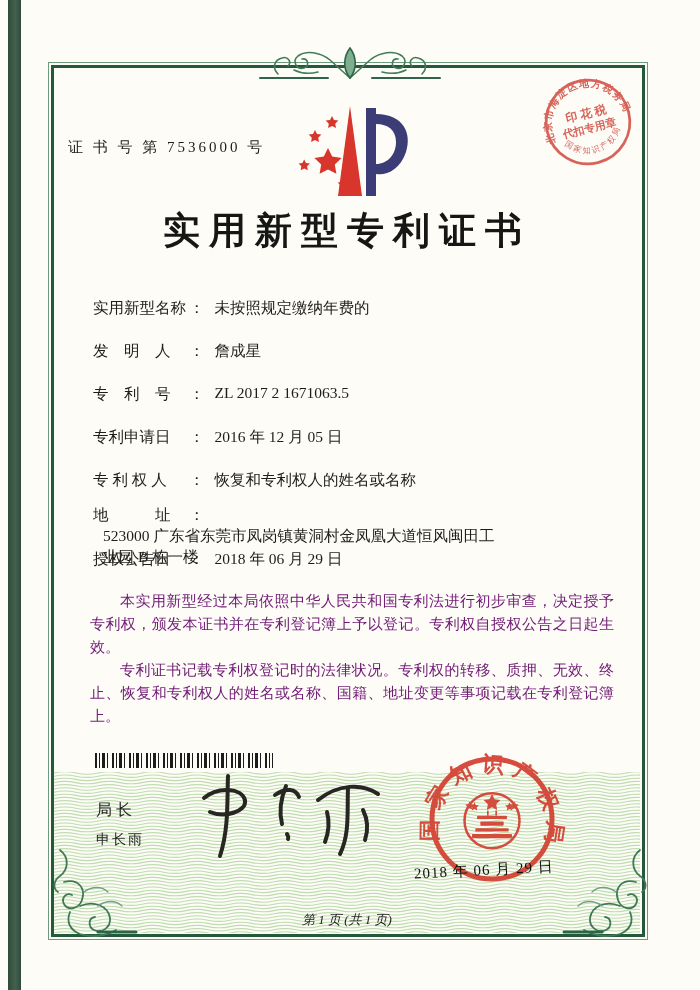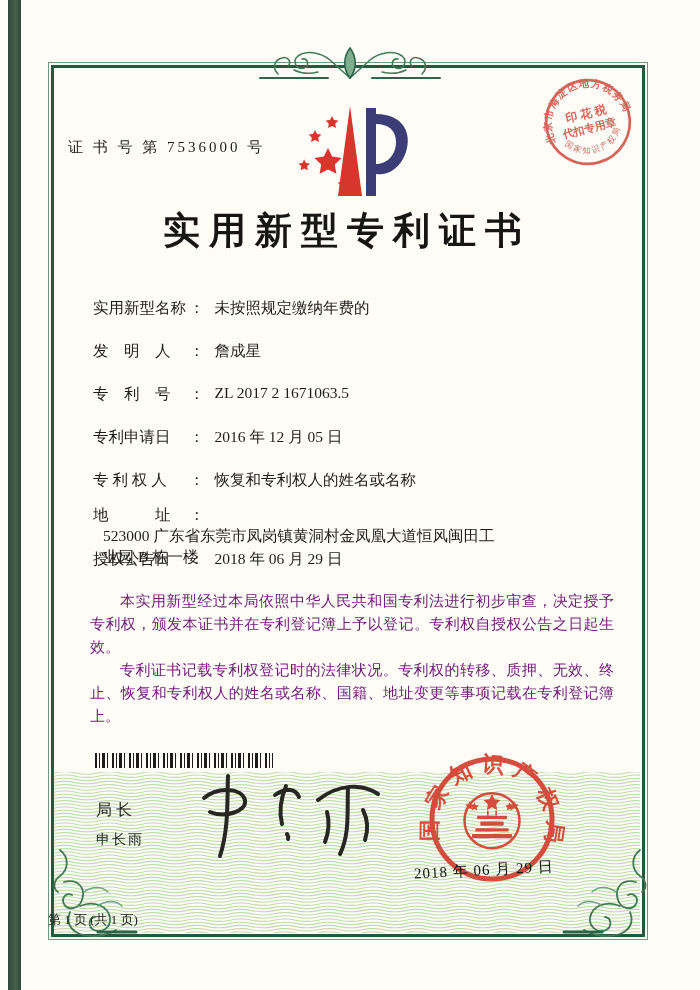--- a/index.html
+++ b/index.html
@@ -41,8 +41,8 @@
   .seal-bottom{position:absolute;left:417px;top:744px;}
   .seal-date{position:absolute;left:414px;top:860px;width:176px;font-size:15px;
     color:#111;transform:rotate(-3deg);letter-spacing:1px;white-space:nowrap;}
-  .page-footer{position:absolute;left:48px;top:911px;width:598px;text-align:left;
-    font-size:13px;color:#222;}
+  .page-footer{position:absolute;left:48px;top:911px;width:598px;text-align:center;
+    font-size:13px;color:#222;font-style:italic;}
   .seal-top{position:absolute;left:538px;top:72px;transform:rotate(-14deg);opacity:.92;}
   .crest{position:absolute;left:258px;top:44px;}
   .corner{position:absolute;}

